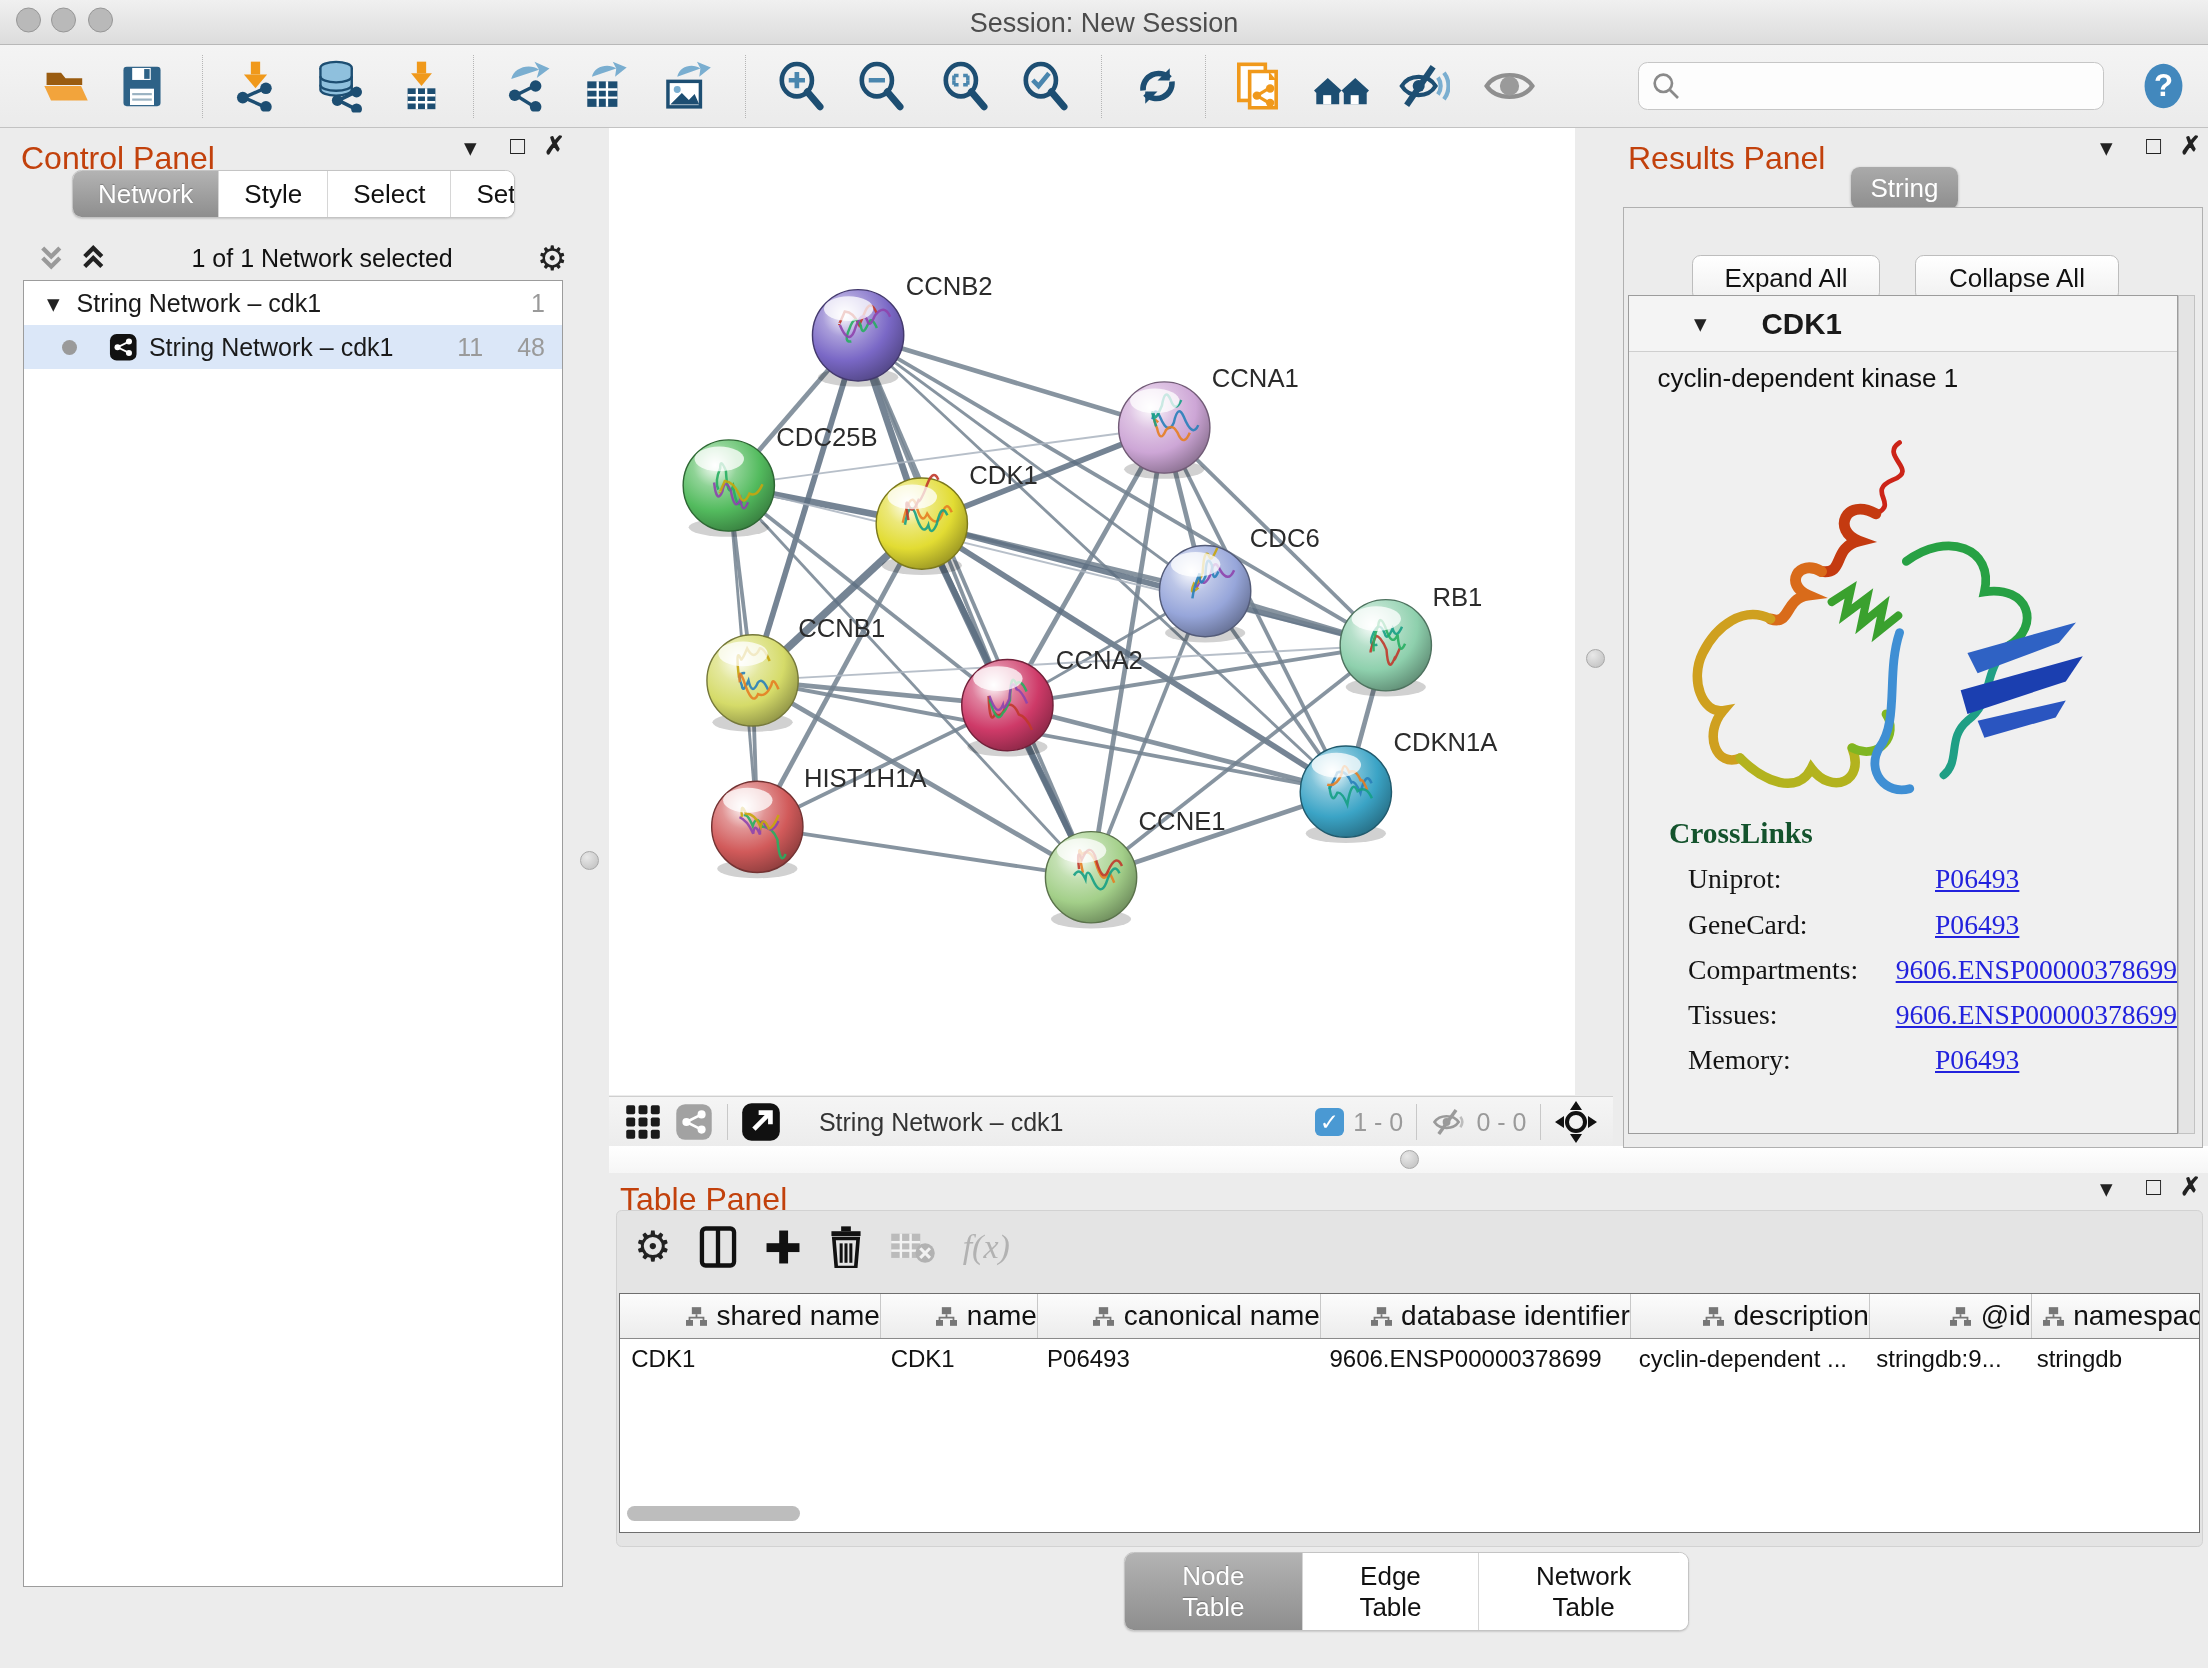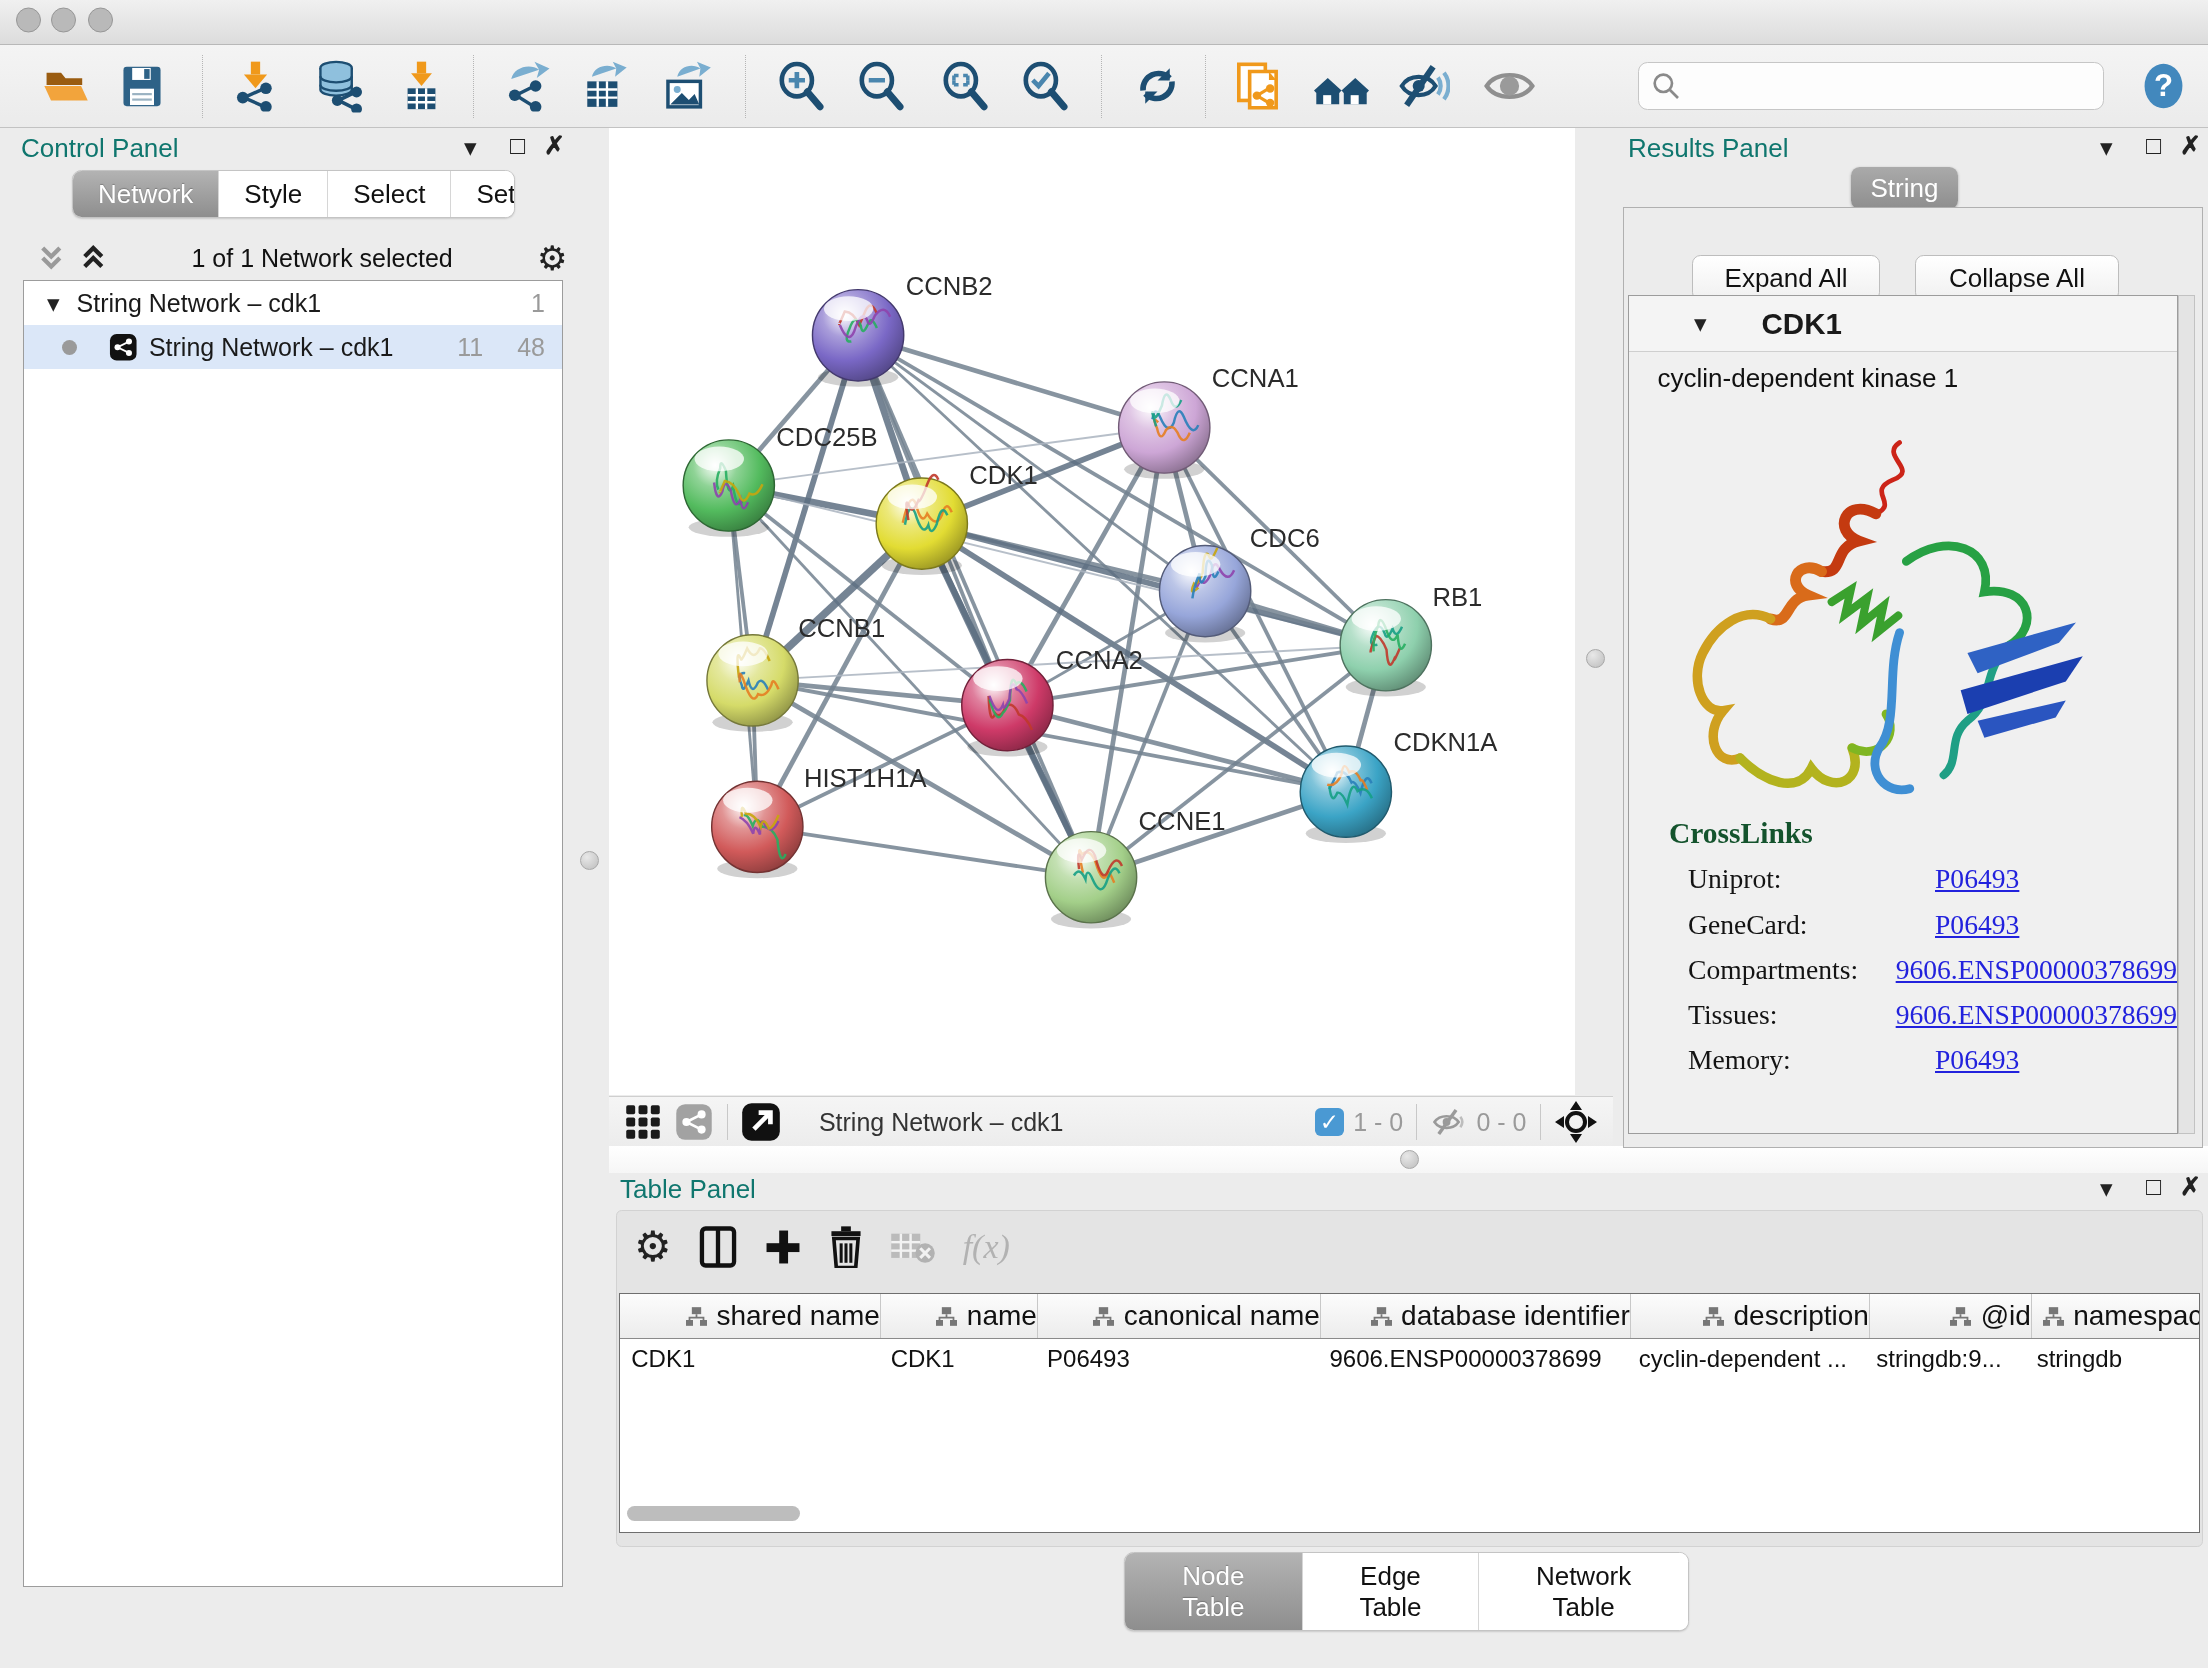--- a/index.html
+++ b/index.html
@@ -106,6 +106,7 @@
     <span class="tlight" style="left:16px"></span>
     <span class="tlight" style="left:51px"></span>
     <span class="tlight" style="left:88px"></span>
+    <div id="wintitle">Session: New Session</div>
   </div>
 
   <div id="toolbar" class="abs">

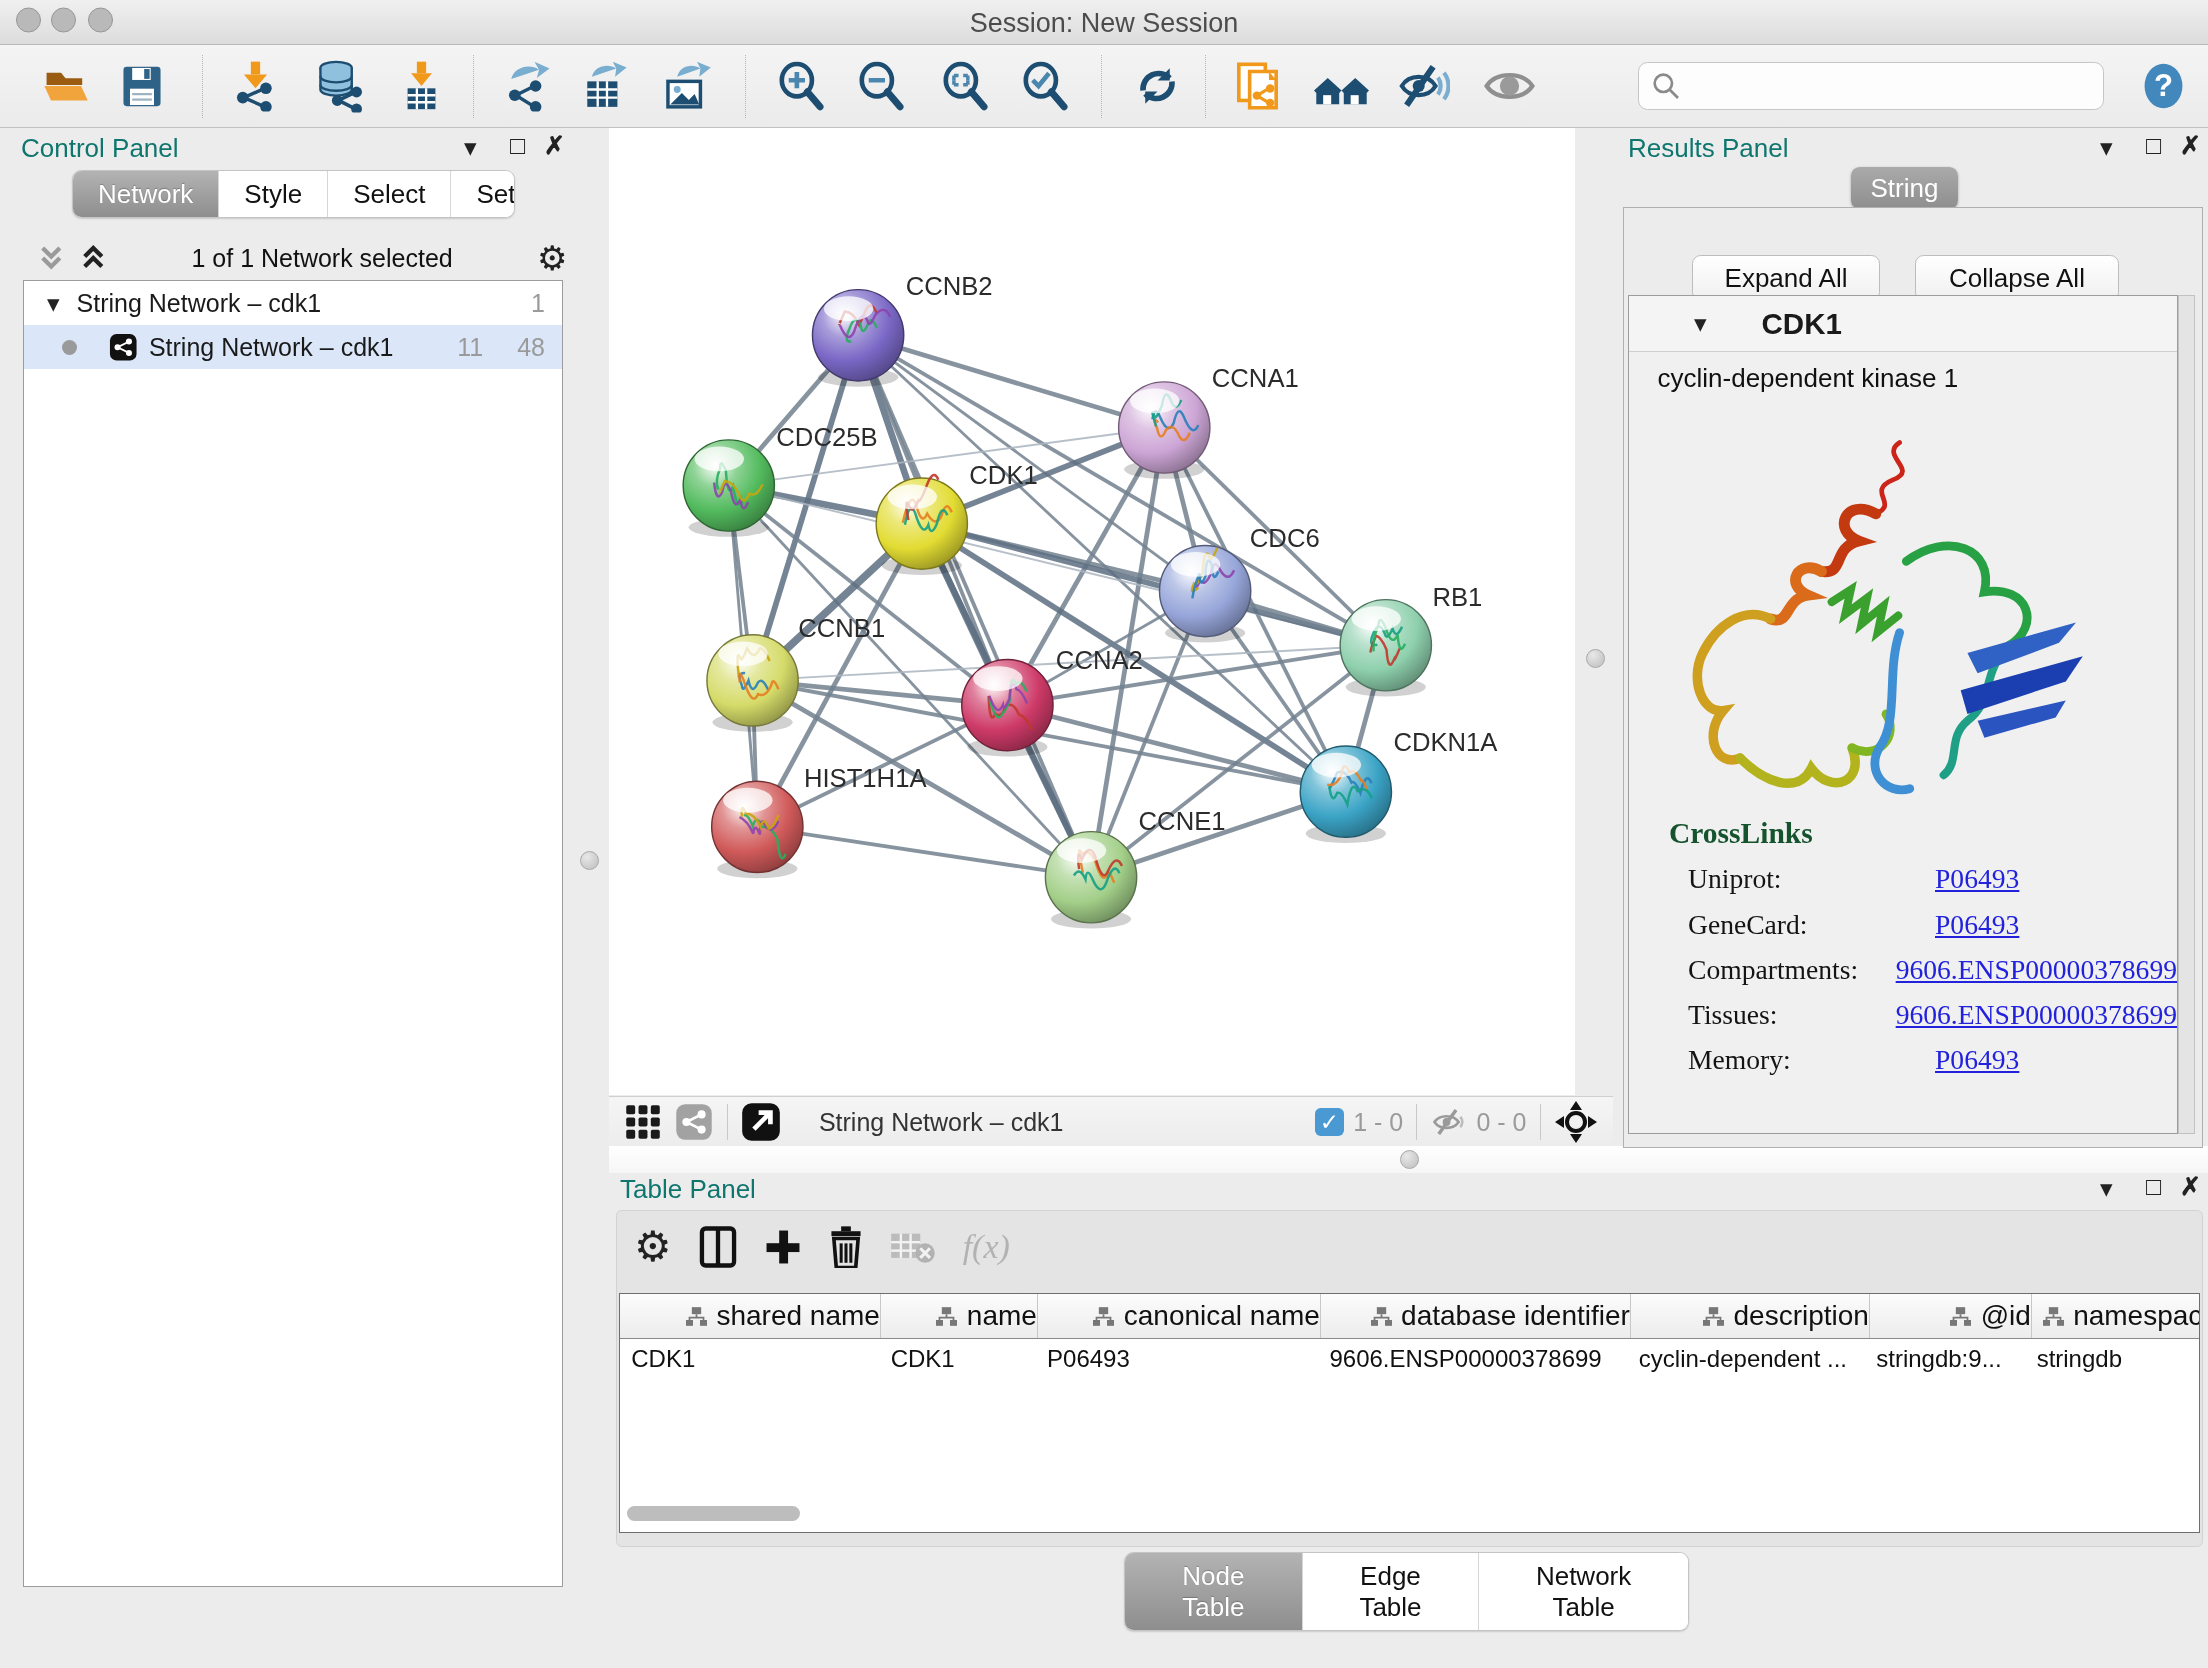--- a/index.html
+++ b/index.html
@@ -24,7 +24,7 @@
   #searchbox input{border:none;outline:none;background:transparent;font-size:25px;
     width:399px;font-family:"Liberation Sans",sans-serif;}
   
-  .phead{position:absolute;font-size:26px;color:#0f766e;}
+  .phead{position:absolute;font-size:32px;color:#c2410c;margin-top:7px;}
   .pctrl{position:absolute;font-size:25px;color:#222;}
   
   #cp-tabs,#tp-tabs{position:absolute;display:flex;background:#fff;border:1px solid #c4c4c4;

